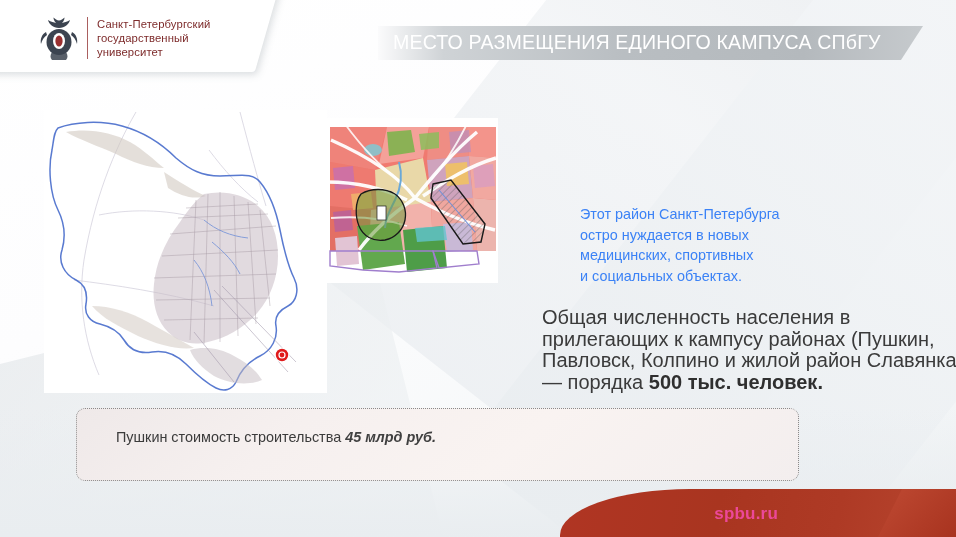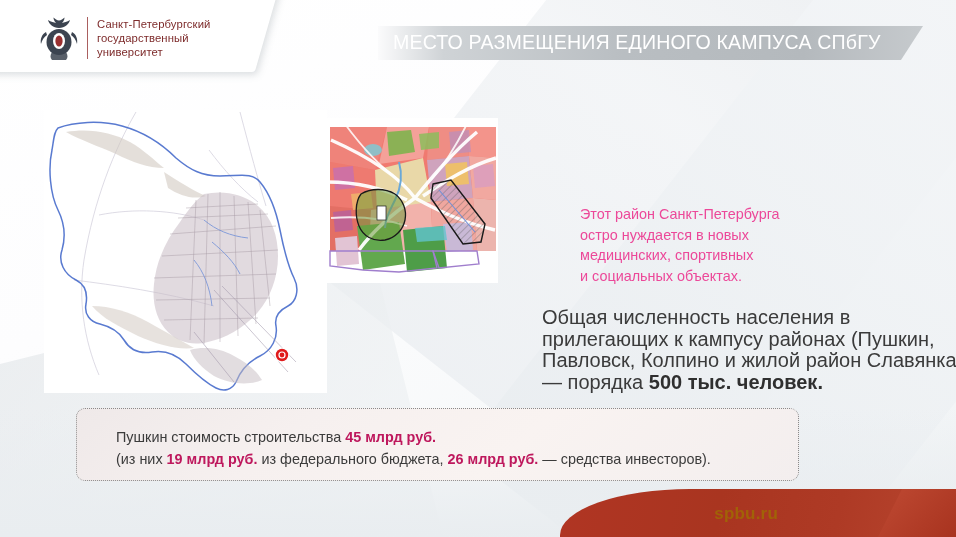--- a/index.html
+++ b/index.html
@@ -171,7 +171,7 @@
     width: 360px;
     font-size: 14.4px;
     line-height: 20.5px;
-    color: #ec4899;
+    color: #3b82f6;
     white-space: pre-line;
   }
   .para-pop {

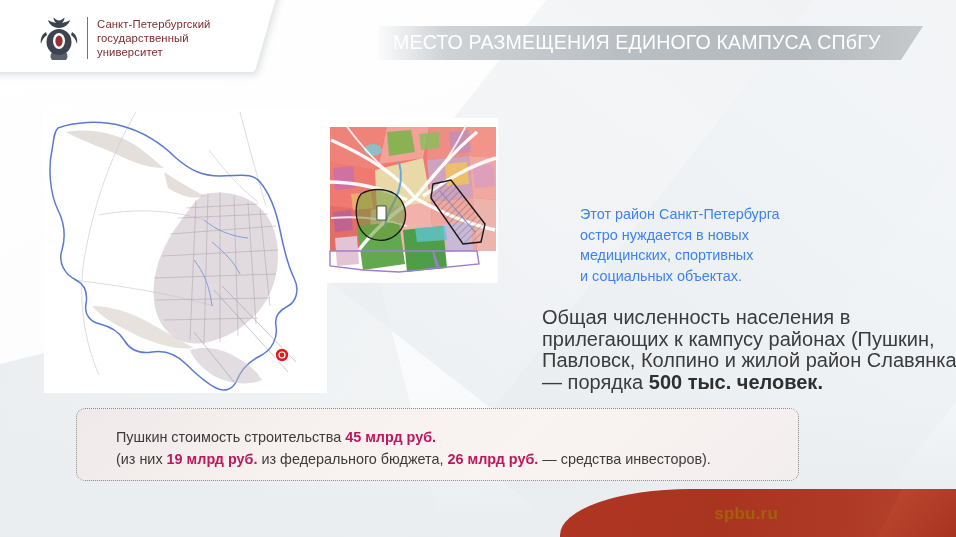--- a/index.html
+++ b/index.html
@@ -207,7 +207,7 @@
     line-height: 21.5px;
     color: #3b3b3b;
   }
-  .cost-text b { font-weight: bold; color: #be185d; }
+  .cost-text b { font-weight: bold; color: #404040; font-style: italic; }
 
   
   .footer-red {

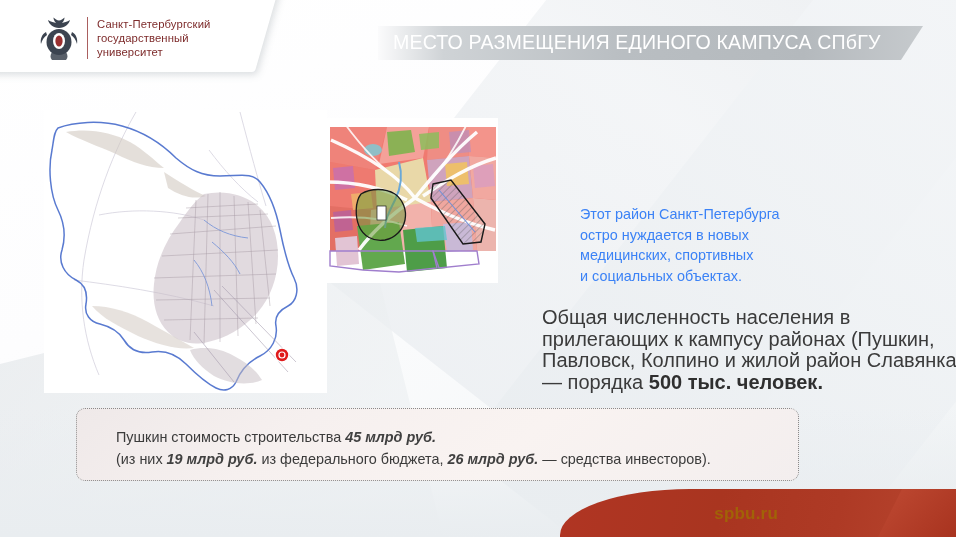--- a/index.html
+++ b/index.html
@@ -456,7 +456,6 @@
   <div class="cost-box"></div>
   <div class="cost-text">
     <div><span>Пушкин стоимость строительства </span><b>45 млрд руб.</b></div>
-    <div><span>(из них </span><b>19 млрд руб.</b><span> из федерального бюджета, </span><b>26 млрд руб.</b><span> — средства инвесторов).</span></div>
   </div>
 
   <div class="footer-red"></div>

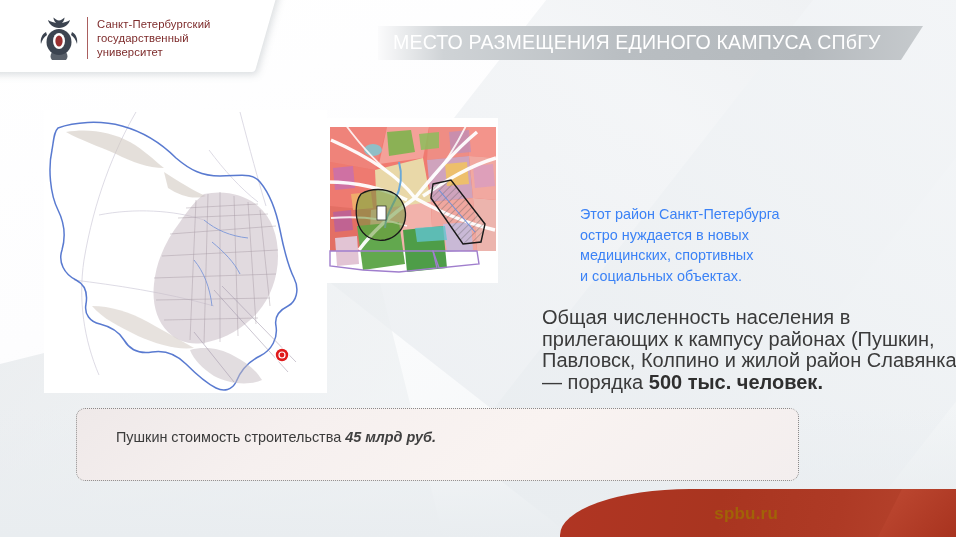--- a/index.html
+++ b/index.html
@@ -234,7 +234,7 @@
     bottom: 13px;
     font-size: 17px;
     font-weight: bold;
-    color: #a16207;
+    color: #ec4899;
     letter-spacing: .2px;
   }
 </style>

